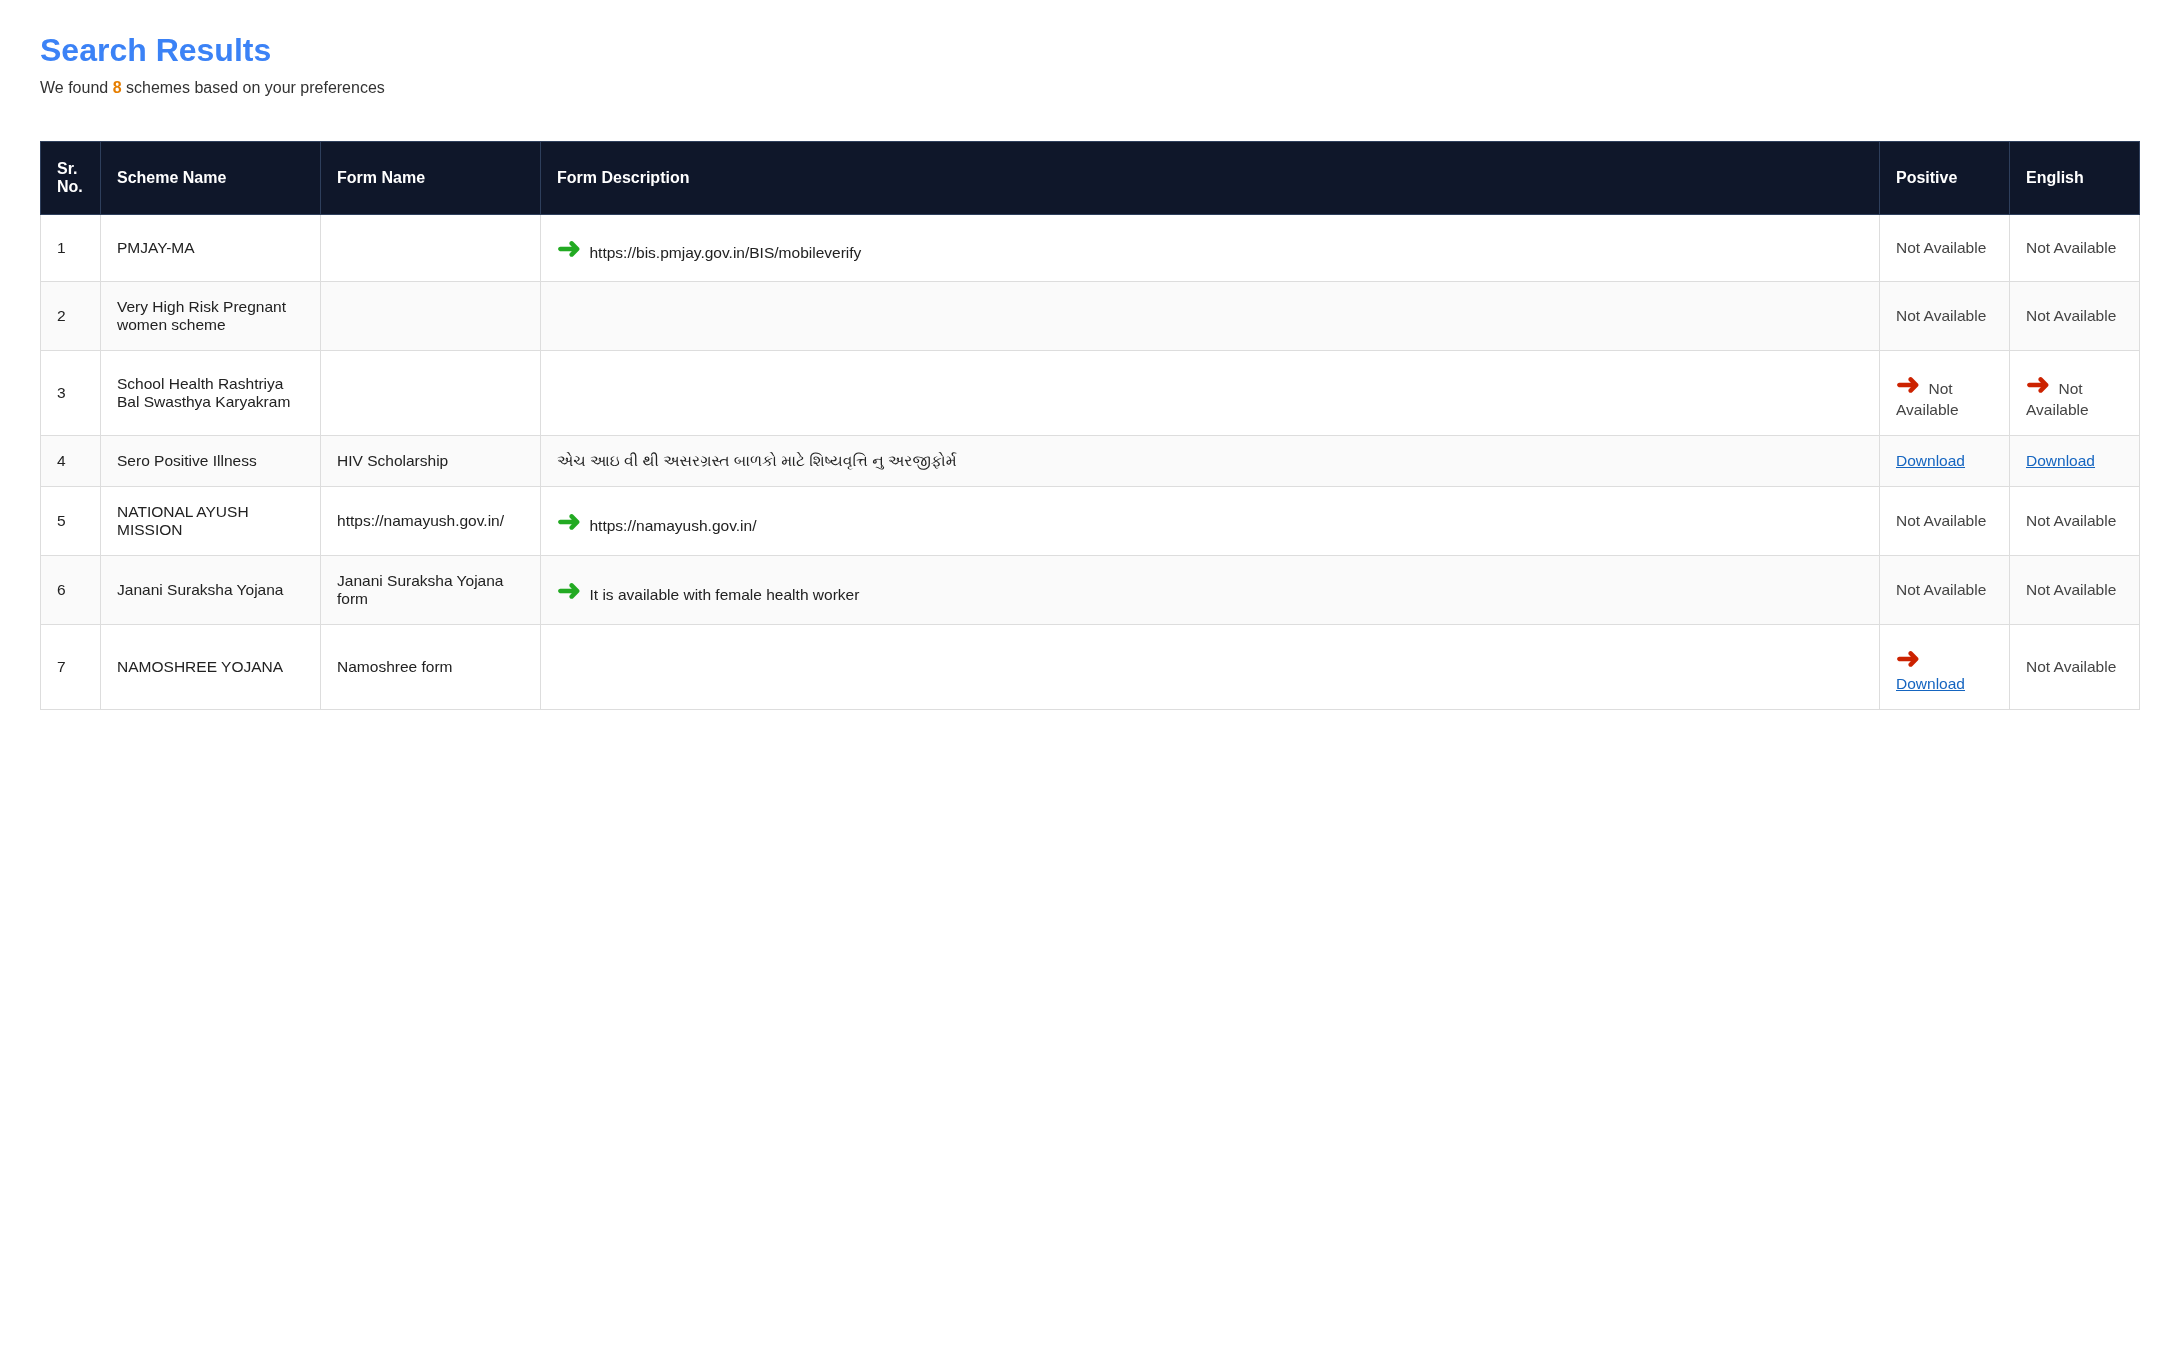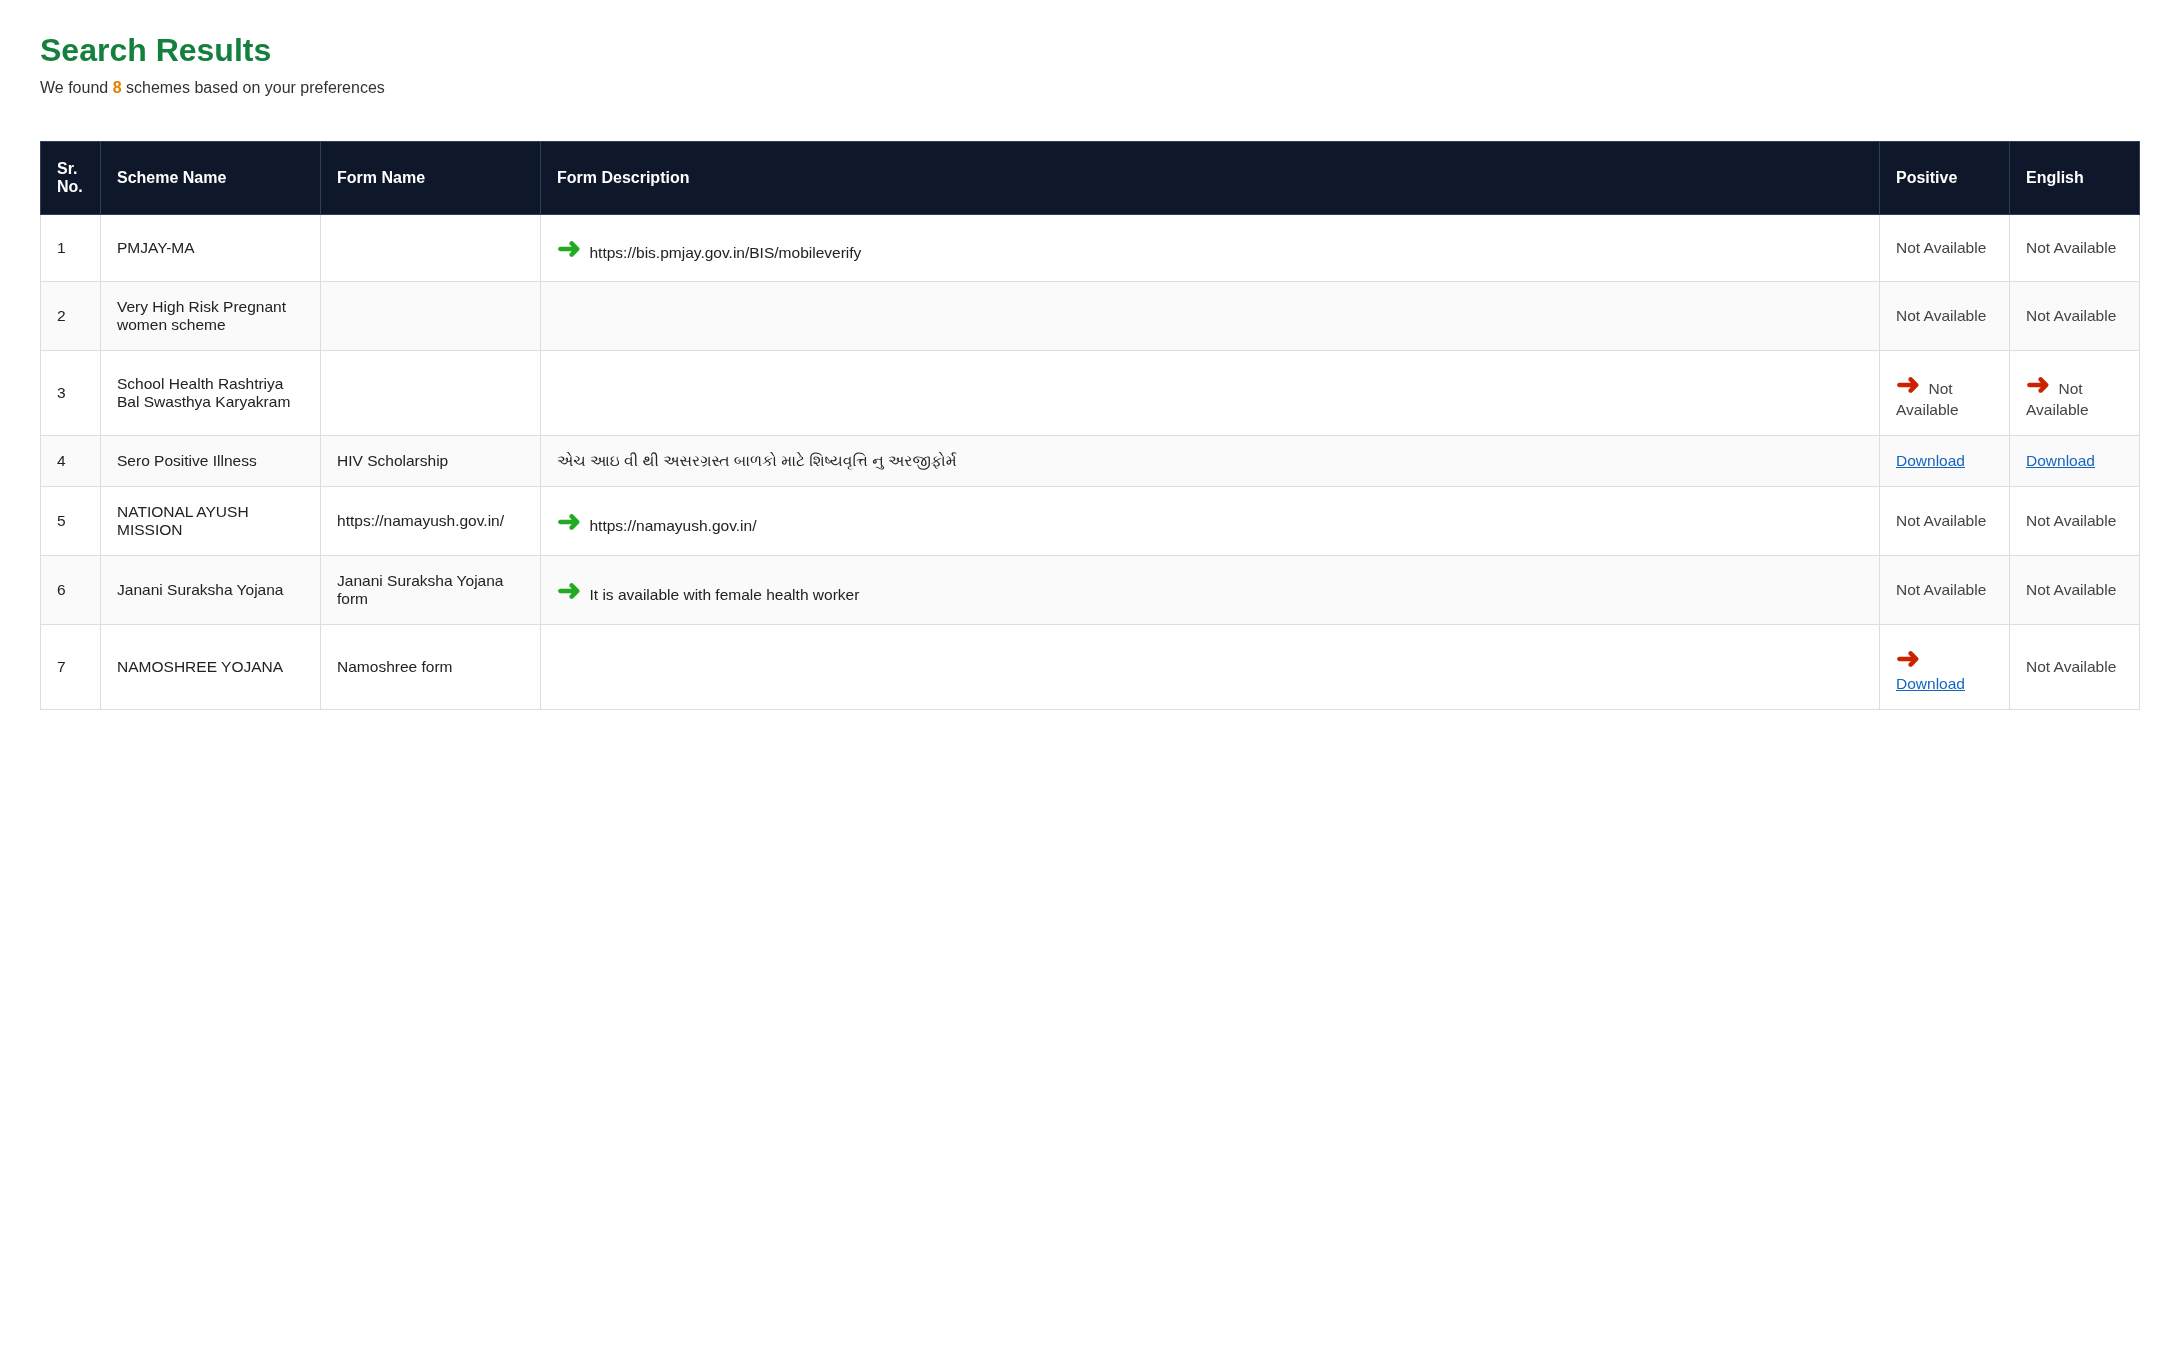--- a/index.html
+++ b/index.html
@@ -13,7 +13,7 @@
       font-size: 2rem;
       font-weight: 700;
       margin-bottom: 10px;
-      color: #15803d;
+      color: #3b82f6;
     }
     .subtitle {
       font-size: 1rem;

